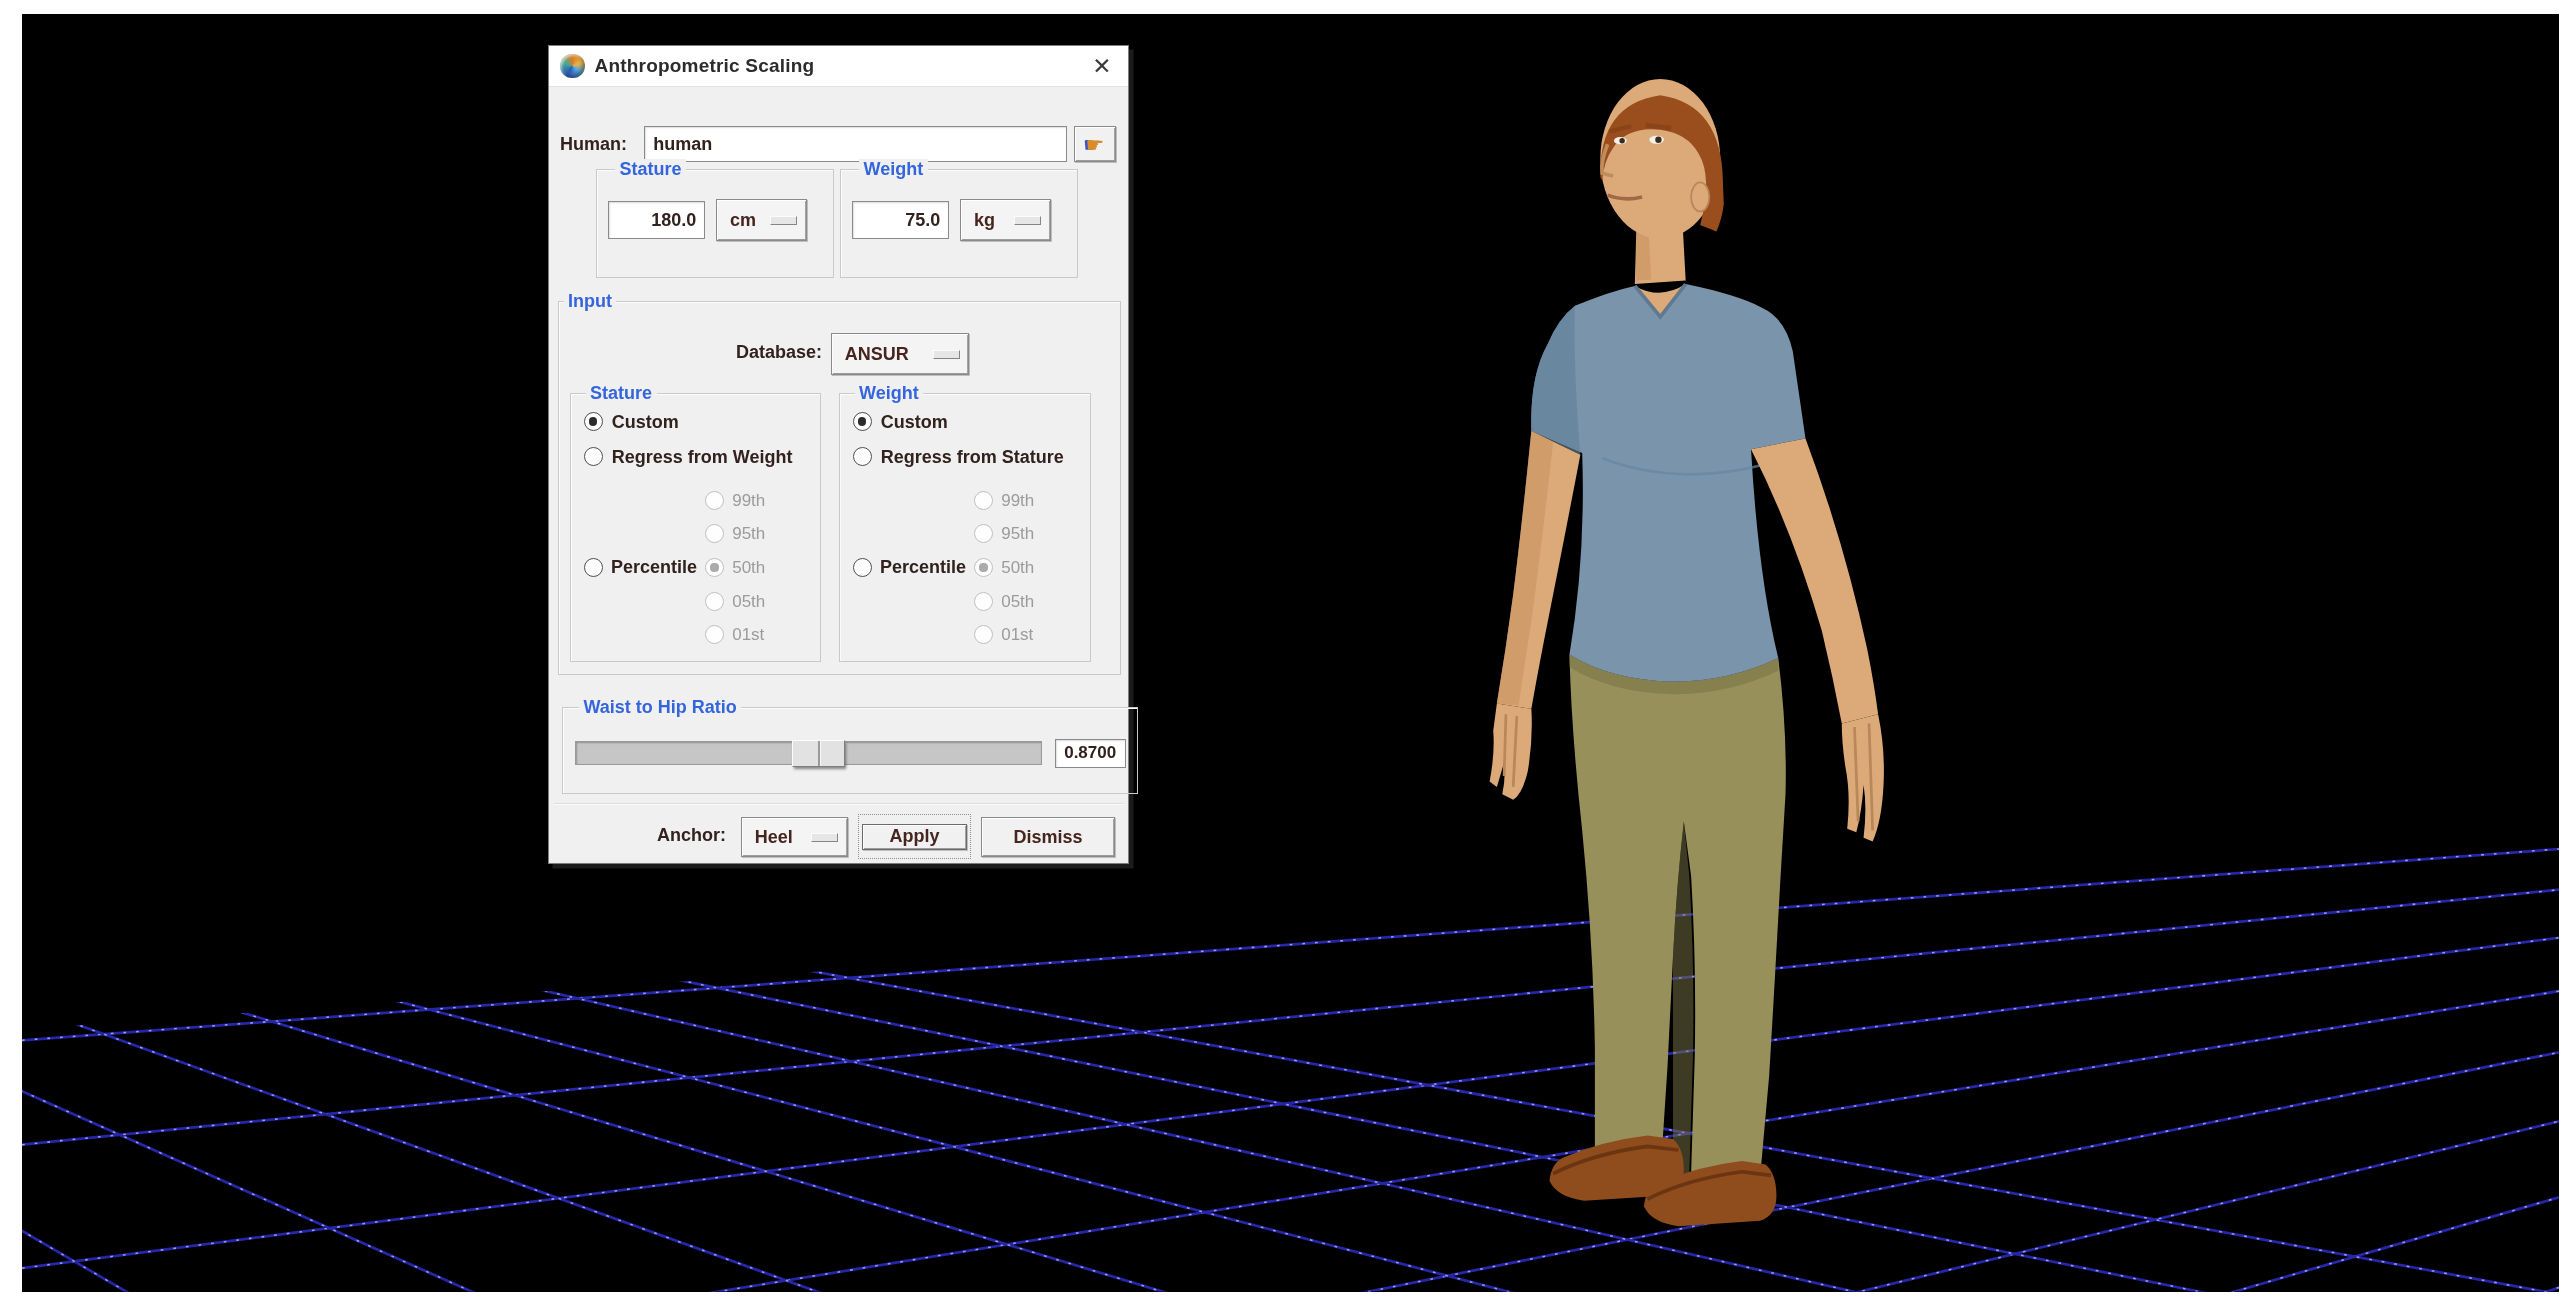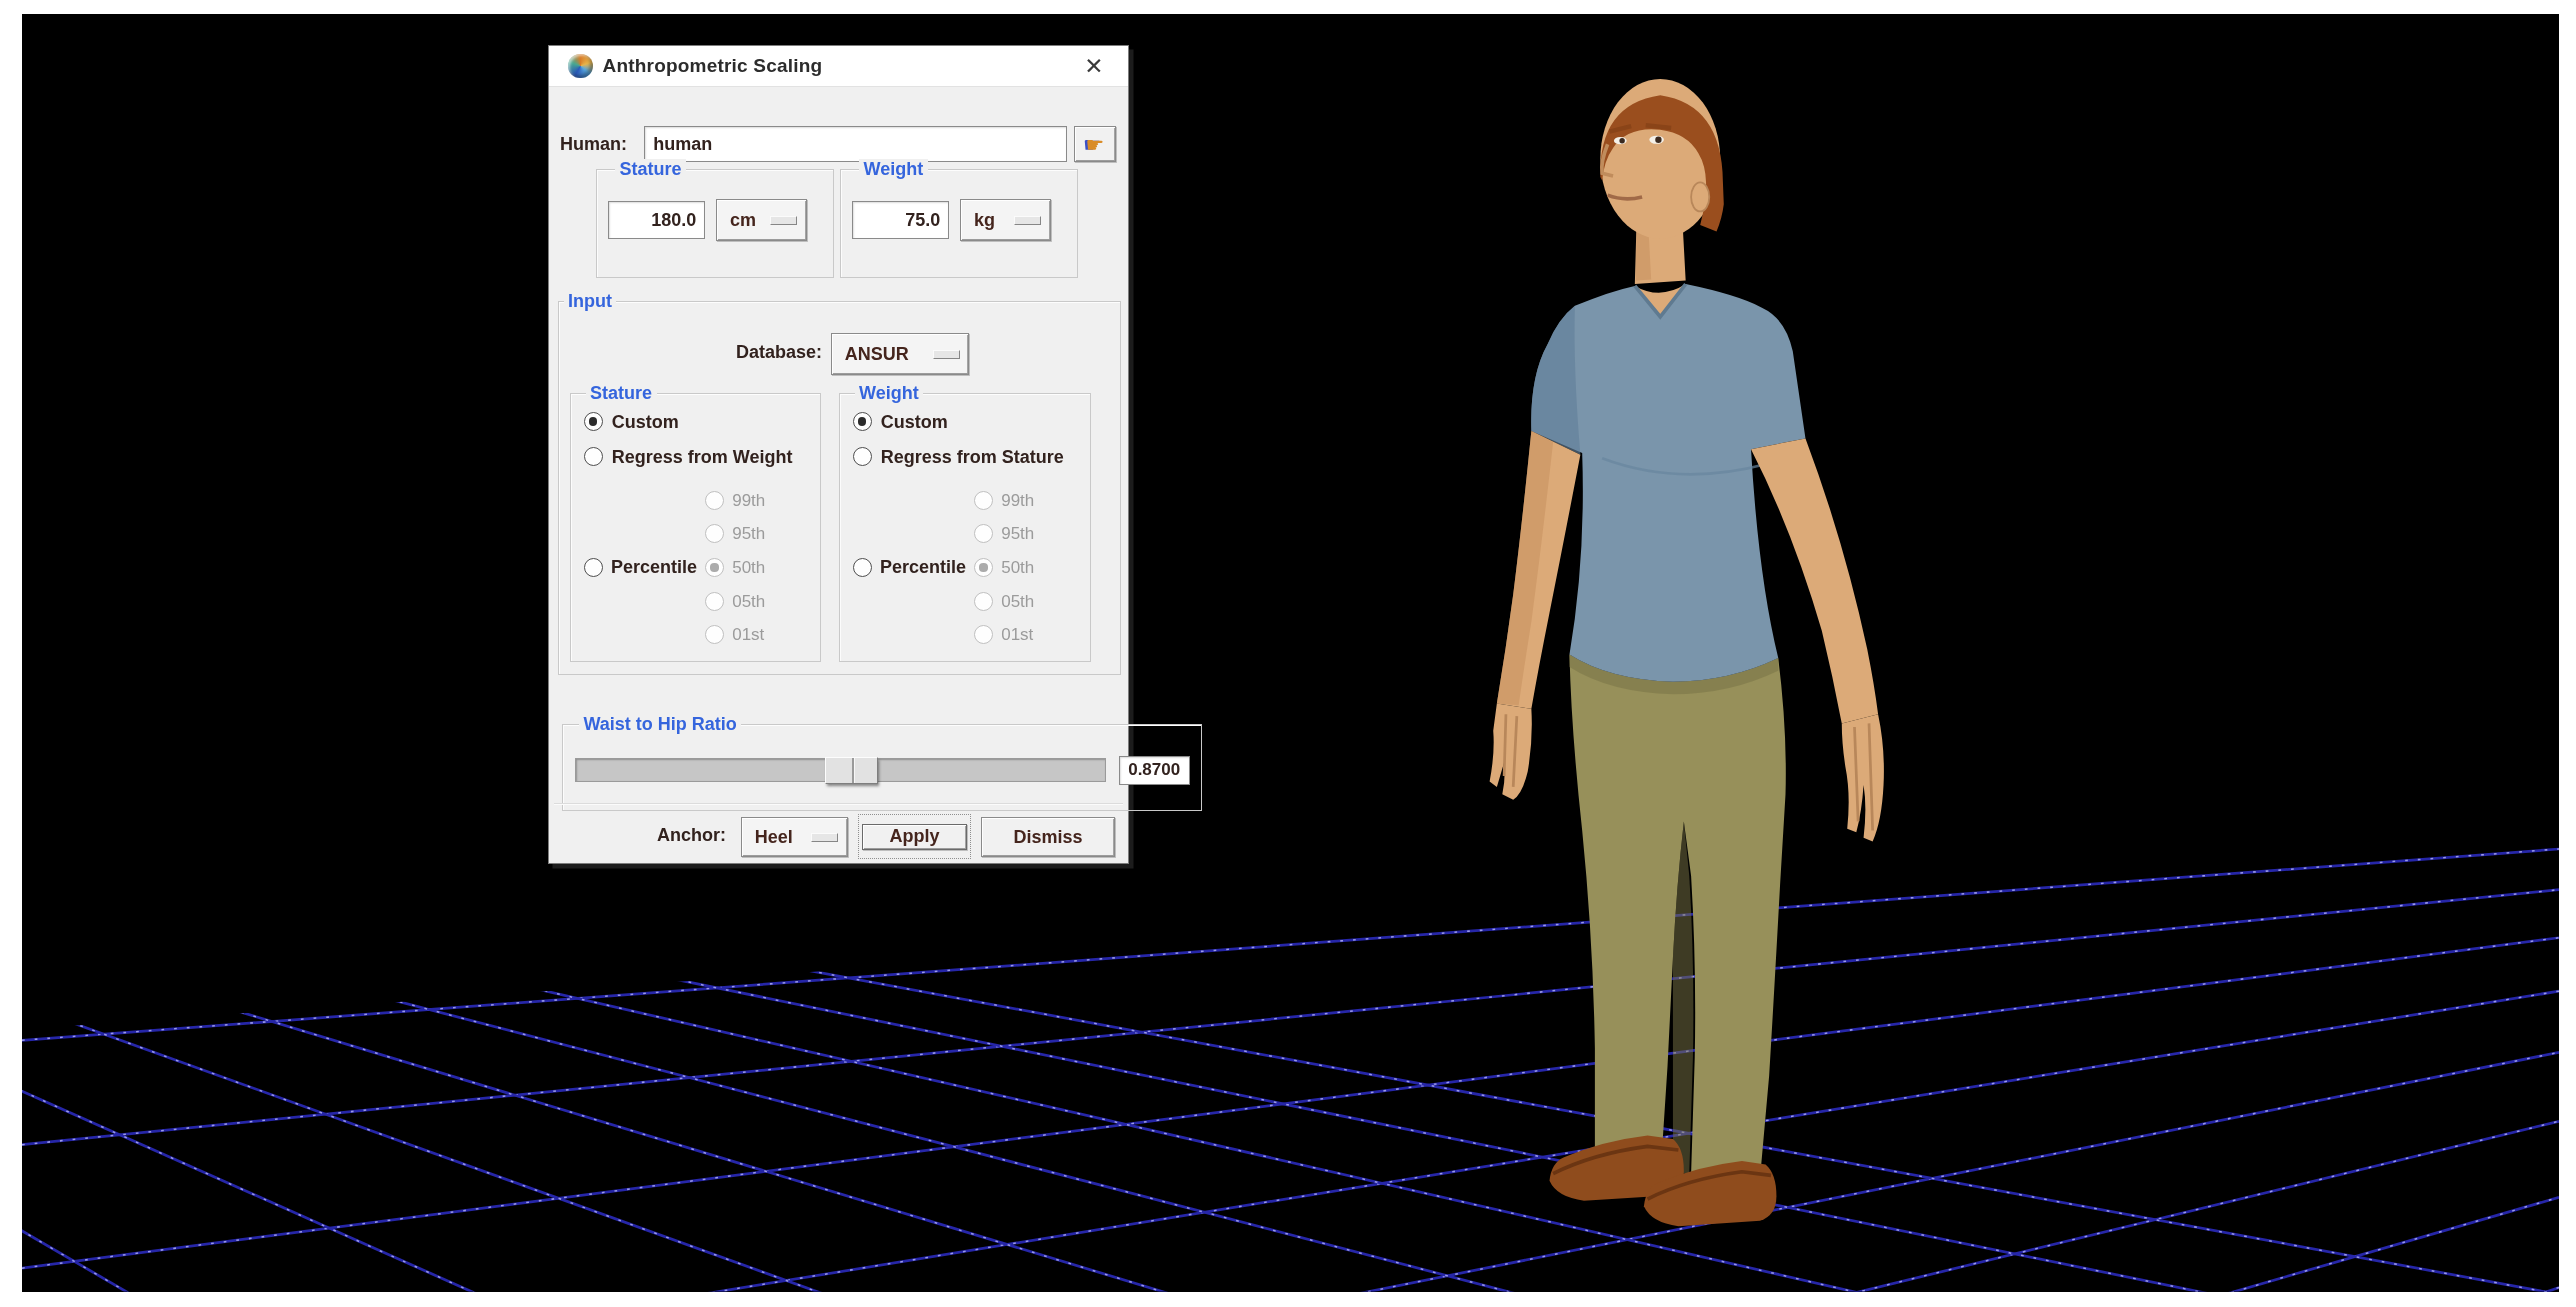--- a/index.html
+++ b/index.html
@@ -13,7 +13,7 @@
   
   .dialog{position:absolute;left:548px;top:45px;width:581px;height:819px;background:#f0f0f0;
           border:1.8px solid #7d7d7d;box-shadow:4.5px 4.5px 0 #1c1c1c;box-sizing:border-box;}
-  .titlebar{height:40px;background:#ffffff;display:flex;align-items:center;padding:0 19px;border-bottom:0.9px solid #e2e2e2;}
+  .titlebar{height:40px;background:#ffffff;display:flex;align-items:center;padding:0 11px;border-bottom:0.9px solid #e2e2e2;}
   .app-icon{width:24.5px;height:24.5px;border-radius:50%;
             background:conic-gradient(#d87c28,#e8b44a 70deg,#58a8e0 130deg,#2a58b8 210deg,#48a890 290deg,#d87c28);
             box-shadow:inset -2.7px -2.7px 3.6px rgba(0,0,0,.35), inset 1.8px 1.8px 2.7px rgba(255,255,255,.6);}

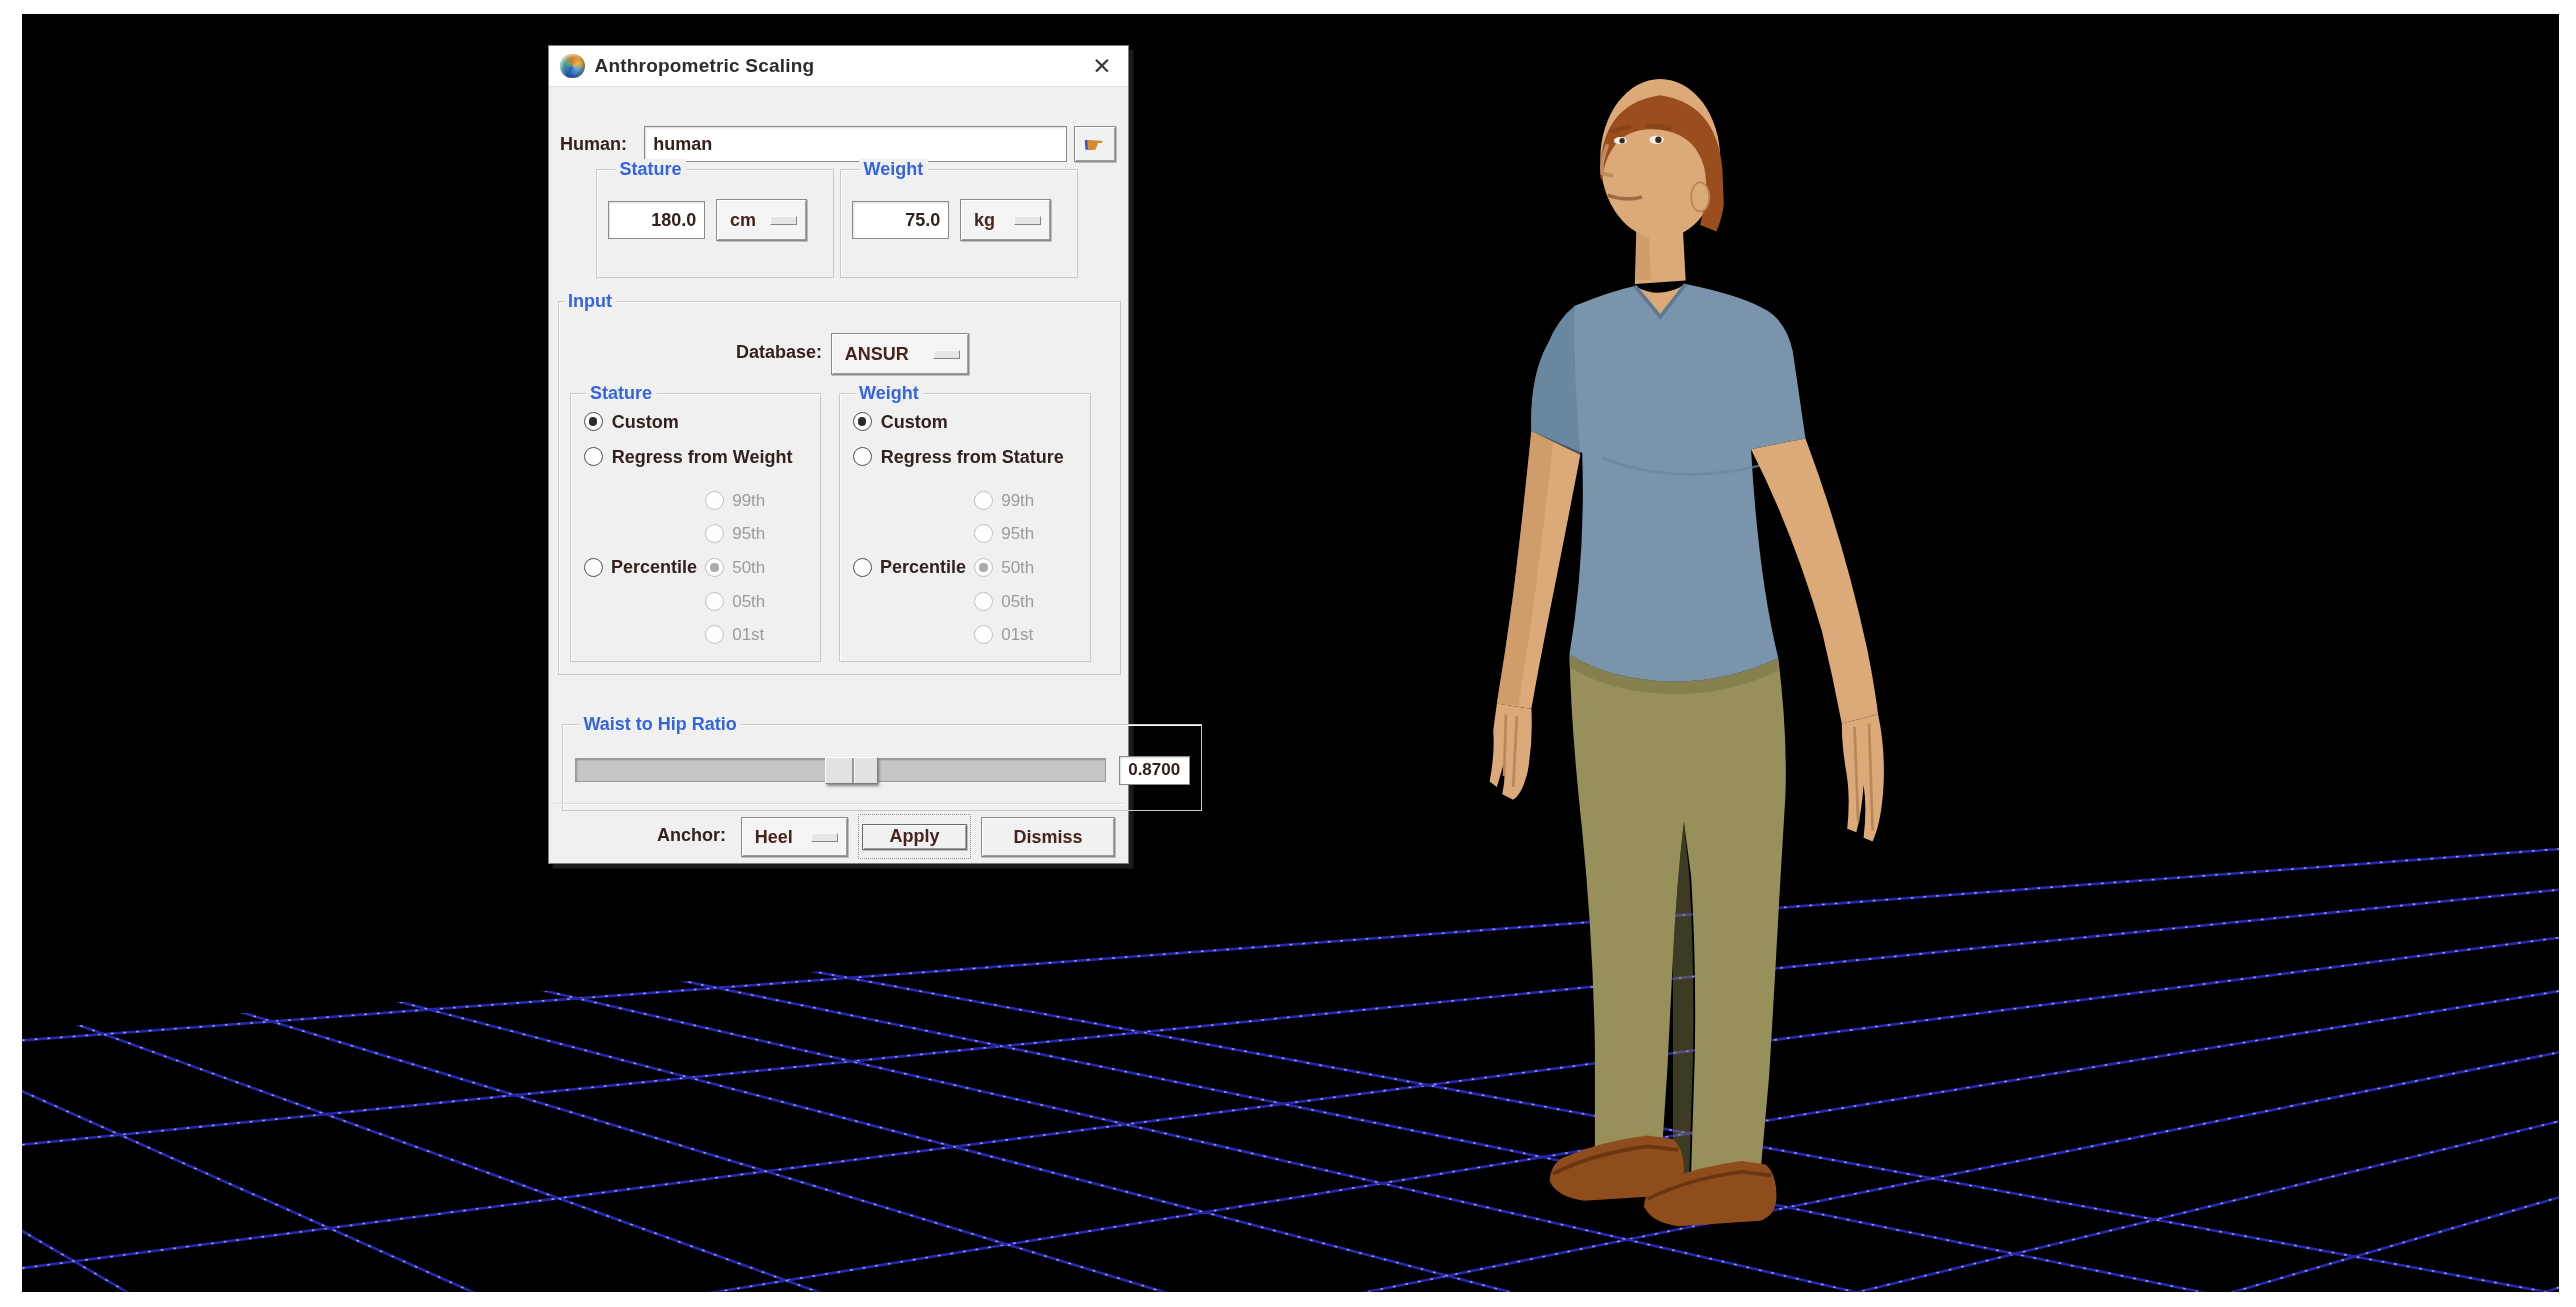--- a/index.html
+++ b/index.html
@@ -80,7 +80,7 @@
   .pct-main{position:absolute;left:12.7px;top:158px;display:flex;align-items:center;gap:8.2px;height:31px;}
 
   
-  .fs-whr{left:12.7px;top:637px;width:640px;height:87px;}
+  .fs-whr{left:12.7px;top:620px;width:576px;height:87px;}
   .fs-whr .legend{left:16.3px;}
   .whr-row{position:absolute;left:12.7px;right:11px;top:27px;height:36px;display:flex;align-items:center;gap:12.7px;}
   .slider-track{position:relative;flex:1;height:23.6px;background:#c6c6c6;border:0.9px solid #9a9a9a;

